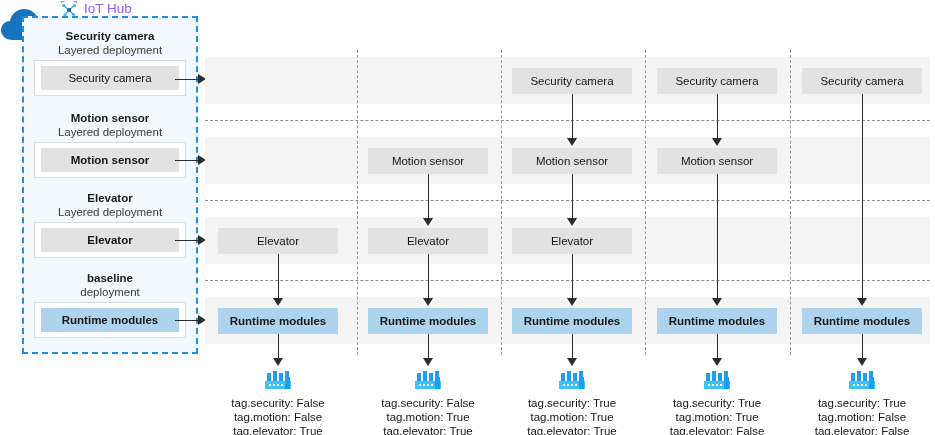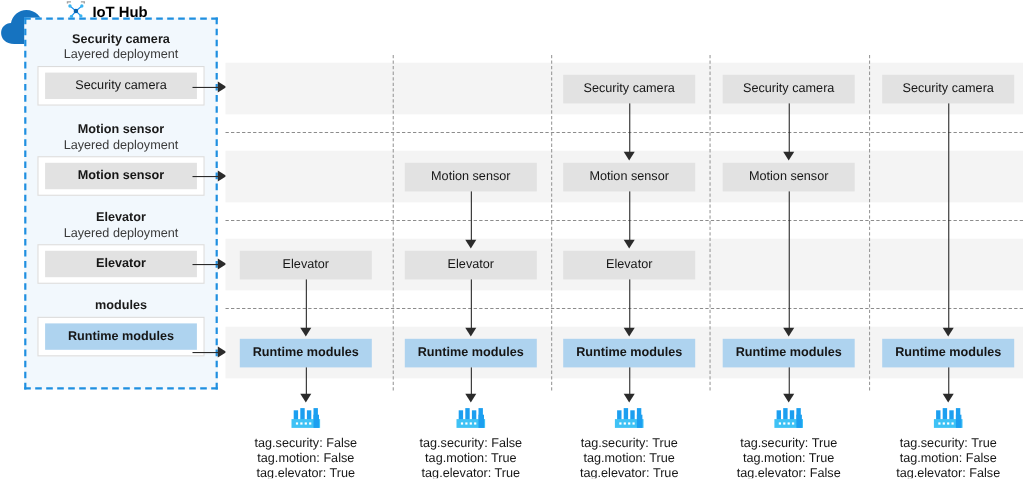--- a/index.html
+++ b/index.html
@@ -28,11 +28,11 @@
     position:absolute;
     left:60px; top:1px;
     display:flex;
-    align-items:center;
+    align-items:flex-start;
     gap:6px;
     font-size:13.5px;
-    font-weight:bold;
-    color:#000000;
+    font-weight:normal;
+    color:#8b5cf6;
     white-space:nowrap;
   }
   .hub-icon{width:18px;height:18px;display:block;}

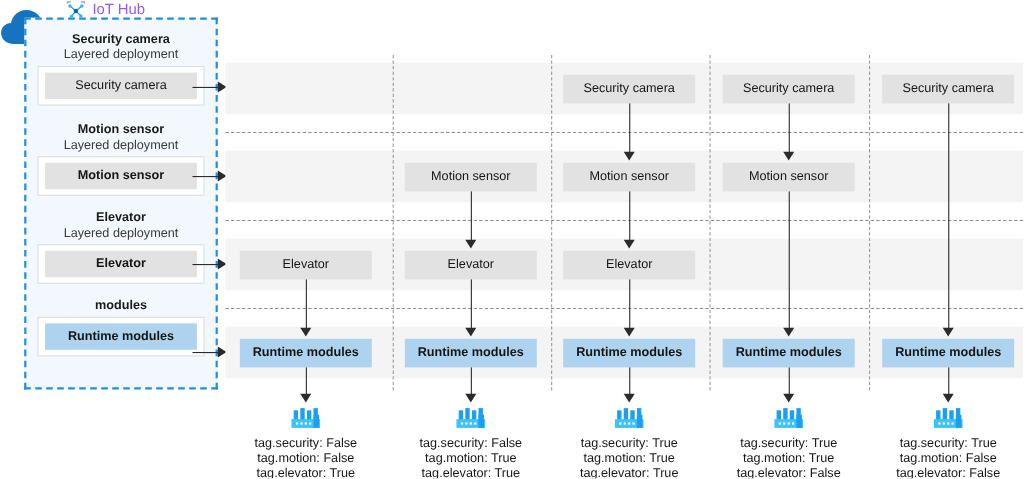--- a/index.html
+++ b/index.html
@@ -223,7 +223,7 @@
   </div>
 
   <div class="dep-group" style="top:272px;">
-    <div class="dep-name">modules</div>
+    <div class="dep-name">baseline</div>
     <div class="dep-box">
       <div class="dep-chip runtime">Runtime modules</div>
     </div>

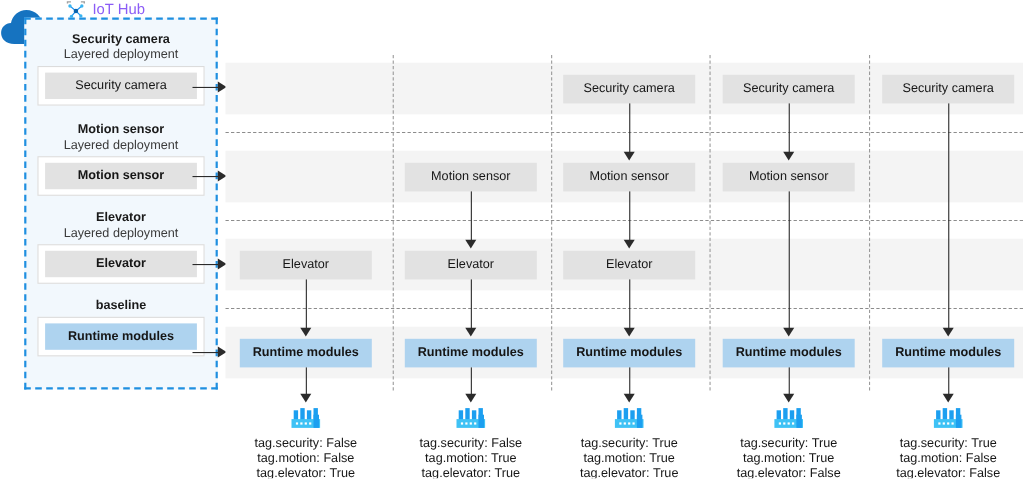--- a/index.html
+++ b/index.html
@@ -224,6 +224,7 @@
 
   <div class="dep-group" style="top:272px;">
     <div class="dep-name">baseline</div>
+    <div class="dep-sub">deployment</div>
     <div class="dep-box">
       <div class="dep-chip runtime">Runtime modules</div>
     </div>

